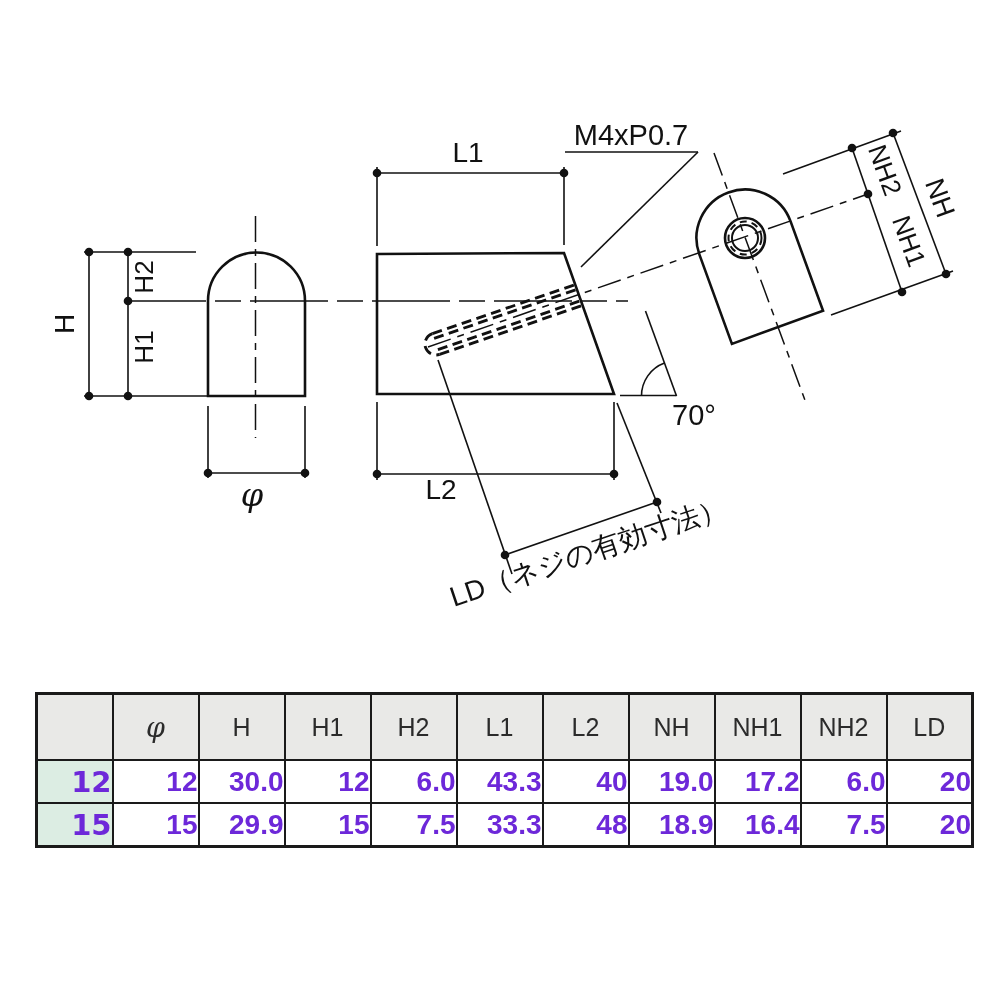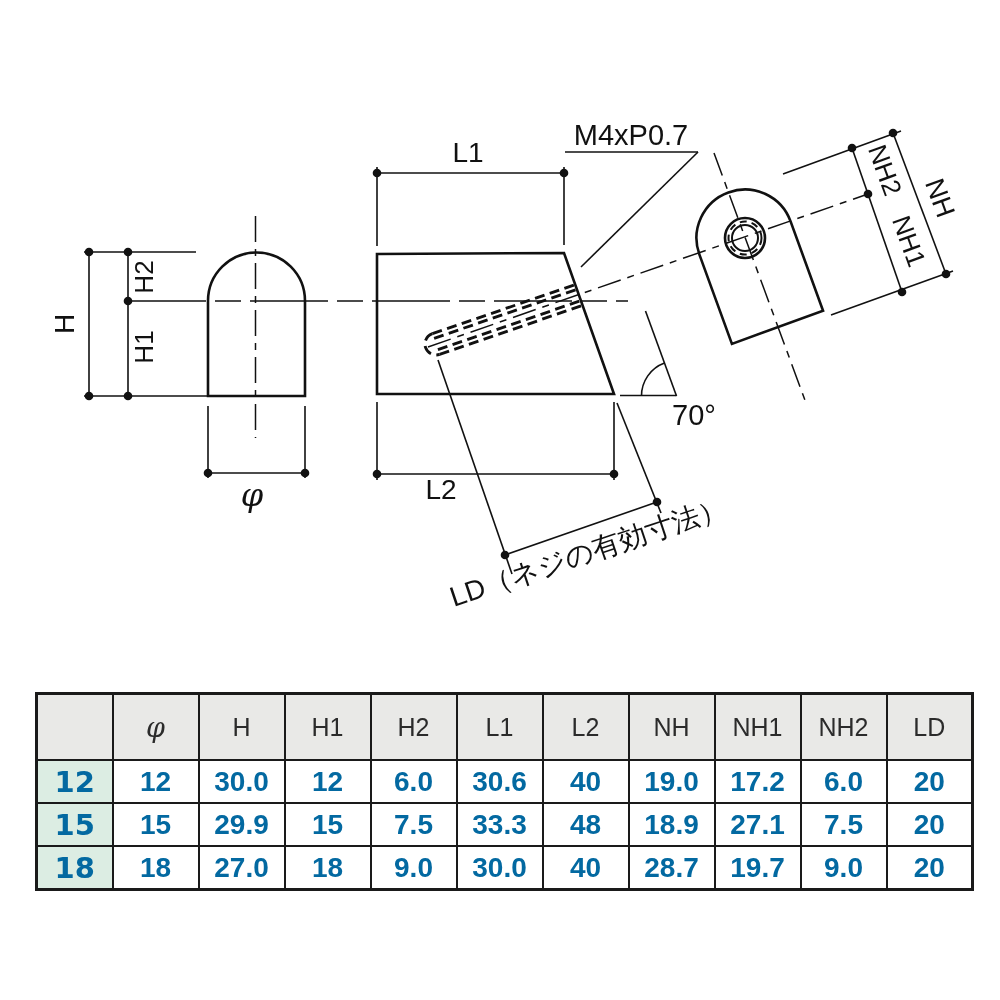--- a/index.html
+++ b/index.html
@@ -12,7 +12,7 @@
   .spec-table{border:3px solid #1a1a1a;}
   .spec-table thead th{height:64px;background:#e9e9e7;font-weight:400;font-size:25px;color:#2b2b2b;}
   .spec-table thead th.phi-head{font-style:italic;font-family:"DejaVu Serif",serif;font-size:27px;}
-  .spec-table td{height:41px;font-size:28px;font-weight:700;color:#0369a1;}
+  .spec-table td{height:41px;font-size:28px;font-weight:700;color:#6d28d9;text-align:right;}
   .spec-table td.rowlabel{background:#dcede3;font-family:"DejaVu Sans",sans-serif;font-weight:700;font-size:29px;}
   .col-label{width:76px;}
   .col-data{width:86px;}

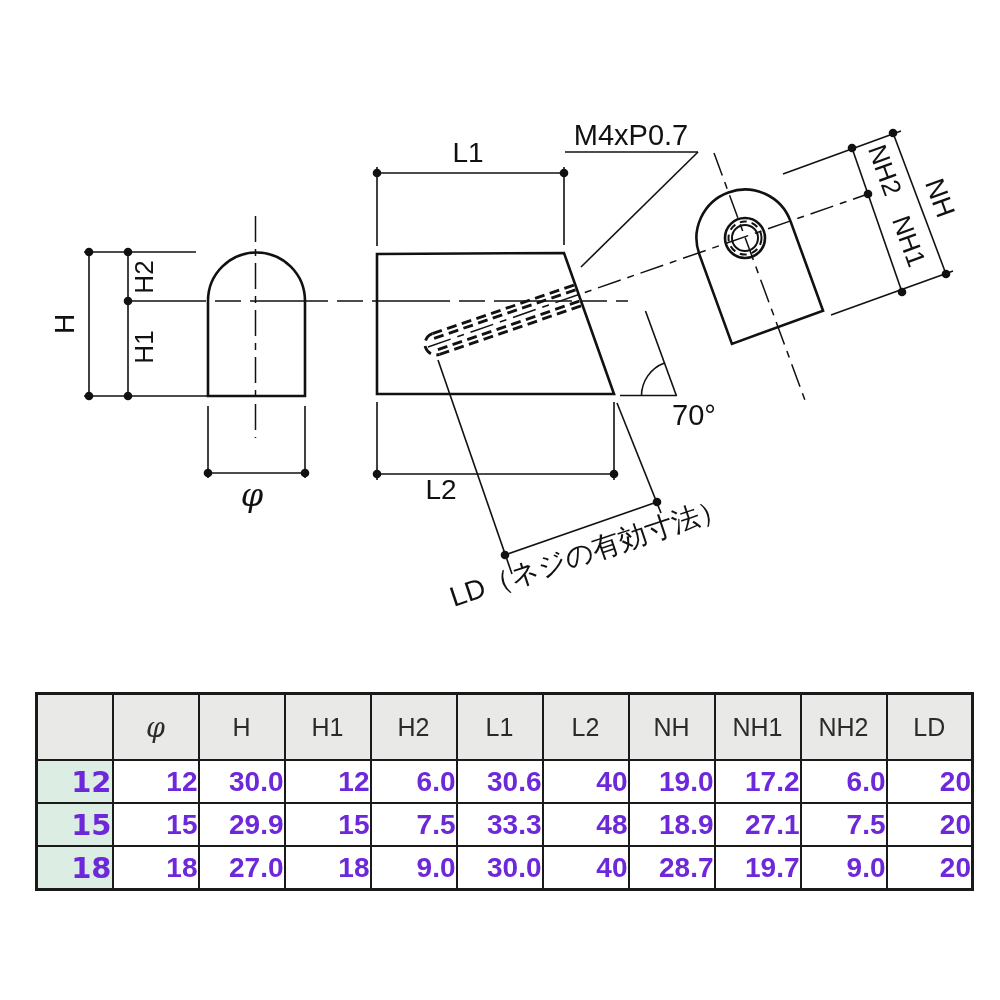--- a/index.html
+++ b/index.html
@@ -172,7 +172,7 @@
         <td>30.0</td>
         <td>12</td>
         <td>6.0</td>
-        <td>30.6</td>
+        <td>43.3</td>
         <td>40</td>
         <td>19.0</td>
         <td>17.2</td>

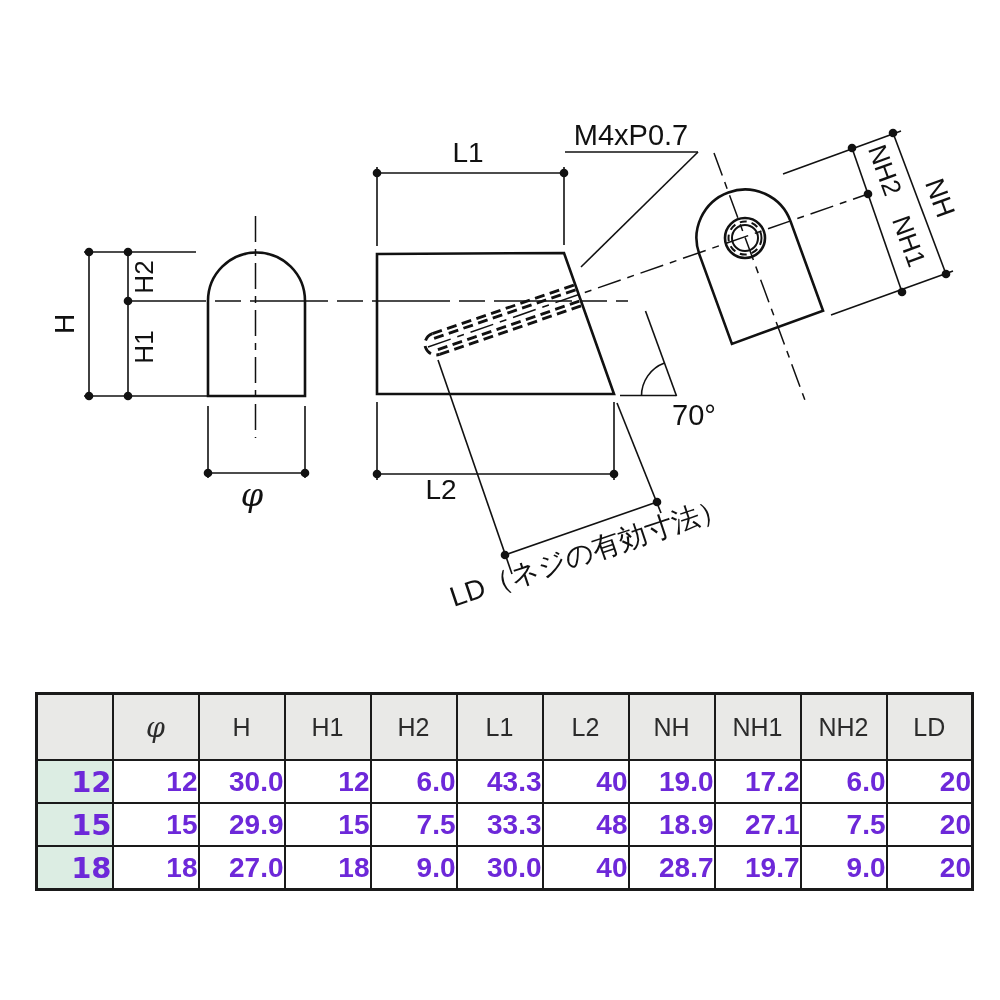--- a/index.html
+++ b/index.html
@@ -188,7 +188,7 @@
         <td>33.3</td>
         <td>48</td>
         <td>18.9</td>
-        <td>27.1</td>
+        <td>16.4</td>
         <td>7.5</td>
         <td>20</td>
       </tr>

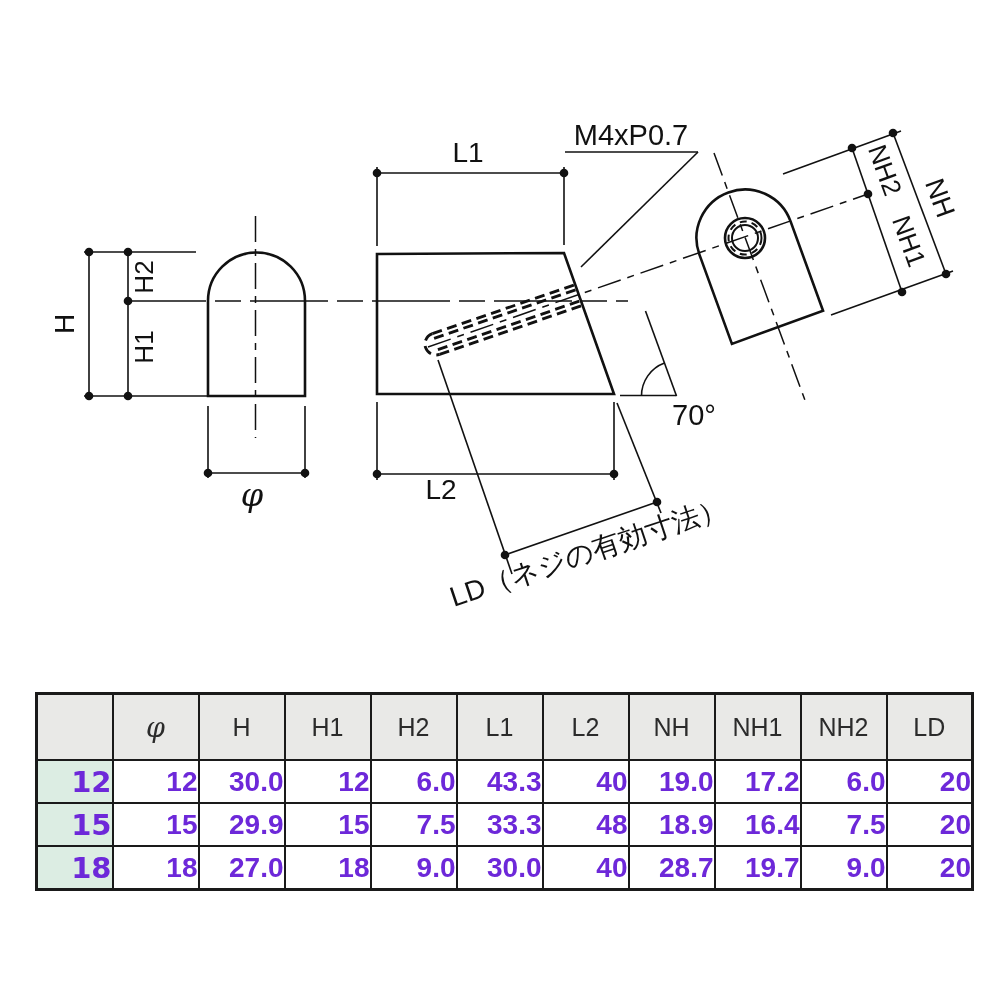--- a/index.html
+++ b/index.html
@@ -192,19 +192,6 @@
         <td>7.5</td>
         <td>20</td>
       </tr>
-      <tr>
-        <td class="rowlabel">18</td>
-        <td>18</td>
-        <td>27.0</td>
-        <td>18</td>
-        <td>9.0</td>
-        <td>30.0</td>
-        <td>40</td>
-        <td>28.7</td>
-        <td>19.7</td>
-        <td>9.0</td>
-        <td>20</td>
-      </tr>
     </tbody>
   </table>
 </div>

